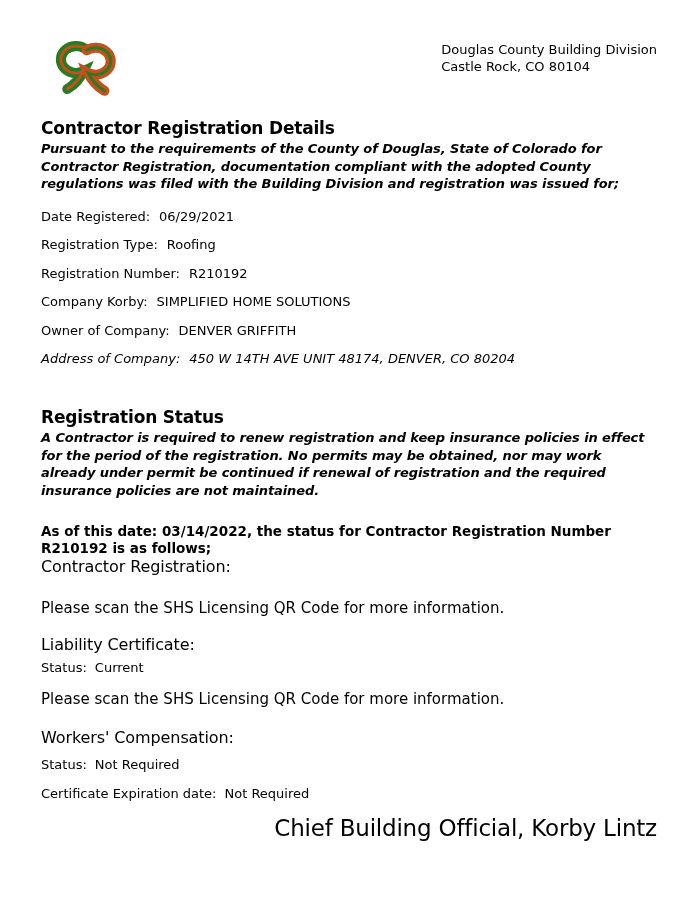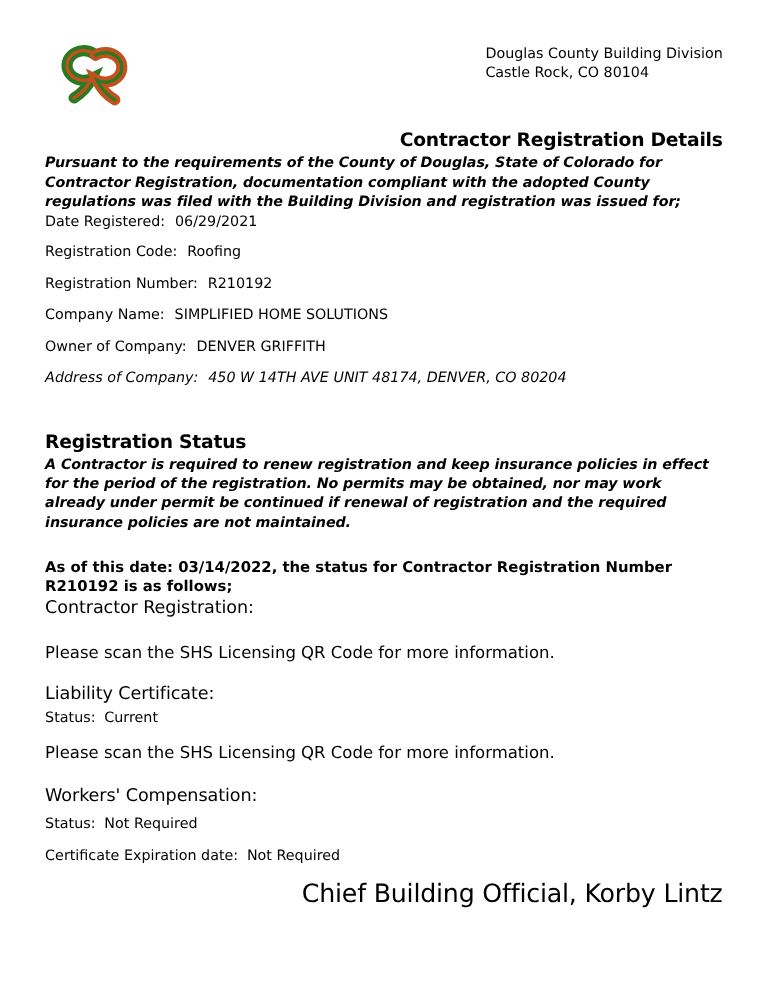--- a/index.html
+++ b/index.html
@@ -28,7 +28,7 @@
   .header-text{margin-left:8px;padding-top:5px;font-size:13px;line-height:17px;}
 
   .section-title{font-size:17px;font-weight:bold;margin:0;letter-spacing:-0.2px;}
-  #details-title{margin-top:18px;text-align:right;}
+  #details-title{margin-top:18px;}
   #status-title{margin-top:40px;}
 
   .intro{

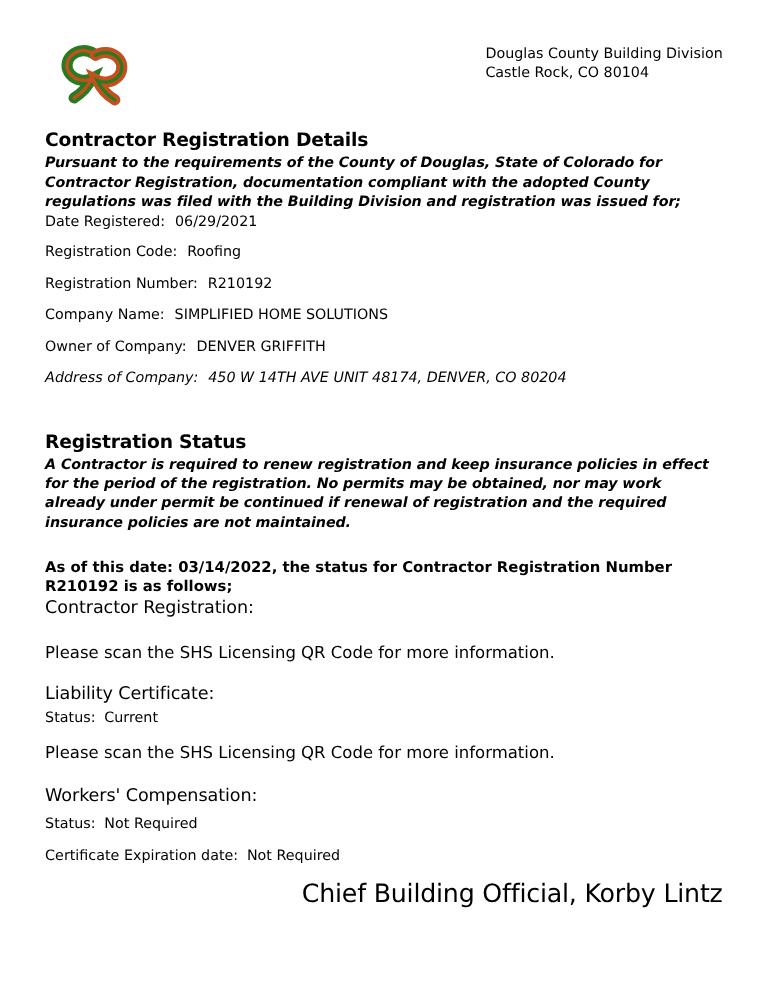--- a/index.html
+++ b/index.html
@@ -37,7 +37,7 @@
     letter-spacing:-0.1px;
   }
 
-  .details{}
+  .details{margin-top:15px;}
   .detail-row{font-size:13px;line-height:17px;margin-bottom:11.5px;}
   .detail-row:last-child{margin-bottom:0;font-style:italic;}
   .dvalue{margin-left:9px;}

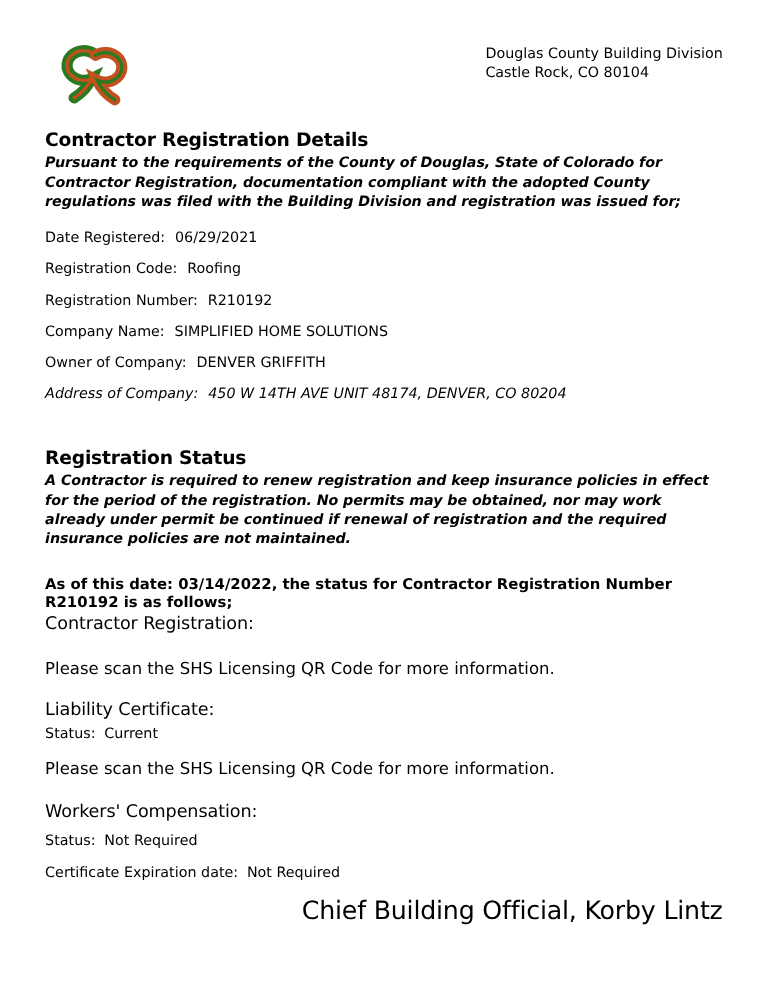--- a/index.html
+++ b/index.html
@@ -93,7 +93,7 @@
       <span class="dlabel">Date Registered:</span><span class="dvalue">06/29/2021</span>
     </div>
     <div class="detail-row">
-      <span class="dlabel">Registration Code:</span><span class="dvalue">Roofing</span>
+      <span class="dlabel">Registration Type:</span><span class="dvalue">Roofing</span>
     </div>
     <div class="detail-row">
       <span class="dlabel">Registration Number:</span><span class="dvalue">R210192</span>

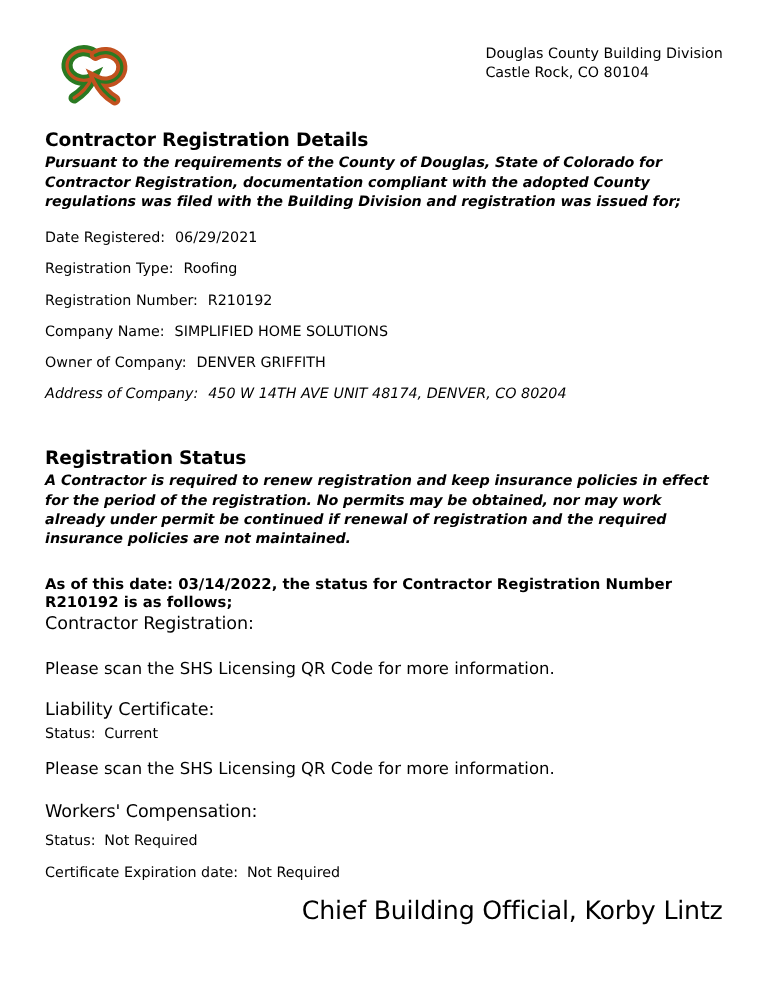--- a/index.html
+++ b/index.html
@@ -99,7 +99,7 @@
       <span class="dlabel">Registration Number:</span><span class="dvalue">R210192</span>
     </div>
     <div class="detail-row">
-      <span class="dlabel">Company Name:</span><span class="dvalue">SIMPLIFIED HOME SOLUTIONS</span>
+      <span class="dlabel">Company Korby:</span><span class="dvalue">SIMPLIFIED HOME SOLUTIONS</span>
     </div>
     <div class="detail-row">
       <span class="dlabel">Owner of Company:</span><span class="dvalue">DENVER GRIFFITH</span>

